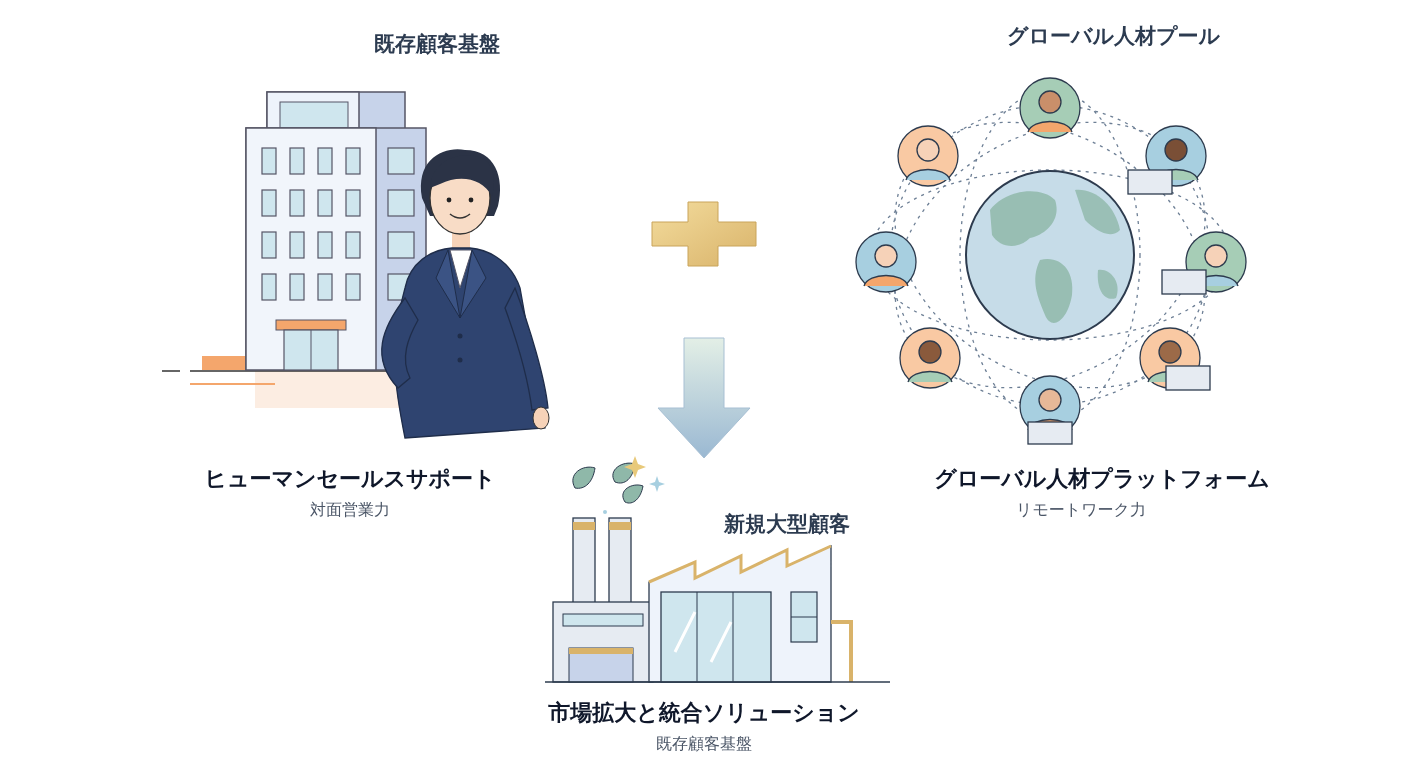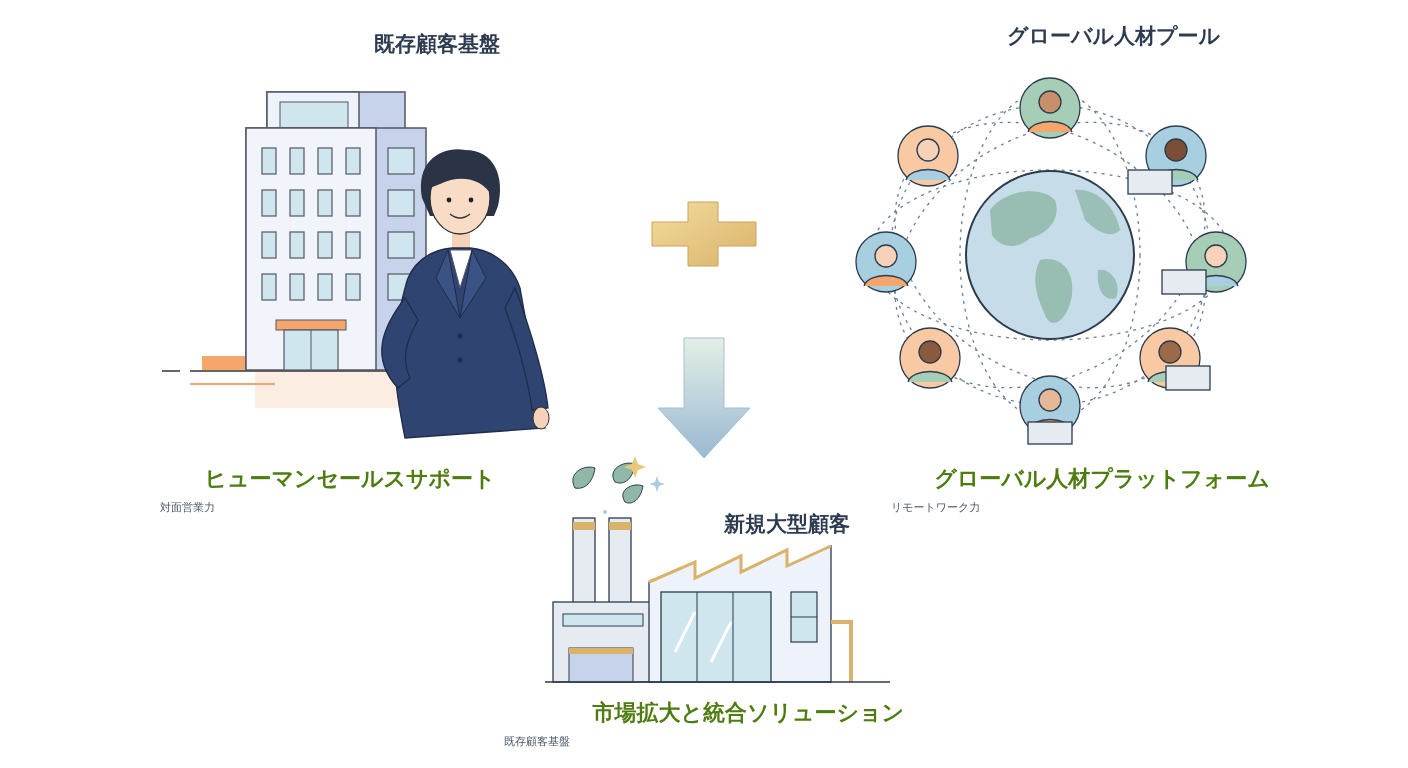--- a/index.html
+++ b/index.html
@@ -8,7 +8,7 @@
     .abs { position:absolute; }
     .title { font-weight:bold; font-size:21px; color:#2c3b50; text-align:right; white-space:nowrap; }
     .sub { font-size:11px; color:#4a5566; white-space:nowrap; }
-    .caption { font-weight:bold; font-size:22px; color:#4d7c0f; text-align:center; white-space:nowrap; }
+    .caption { font-weight:bold; font-size:22px; color:#0f172a; text-align:center; white-space:nowrap; }
     svg { display:block; }
   </style>
 </head>

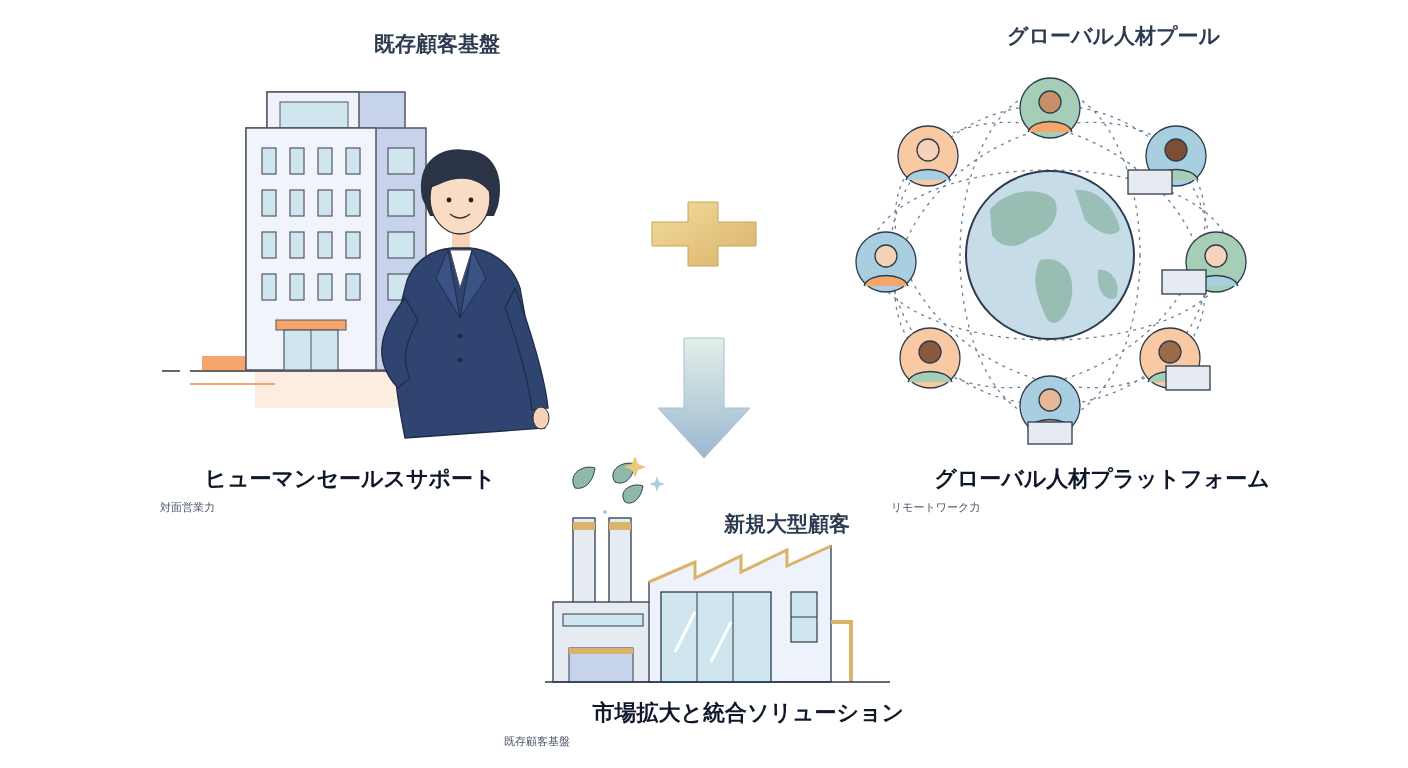--- a/index.html
+++ b/index.html
@@ -7,7 +7,7 @@
            font-family:"DejaVu Sans","Liberation Sans",sans-serif; color:#2b3a4e; }
     .abs { position:absolute; }
     .title { font-weight:bold; font-size:21px; color:#2c3b50; text-align:right; white-space:nowrap; }
-    .sub { font-size:11px; color:#4a5566; white-space:nowrap; }
+    .sub { font-size:16px; color:#4a5566; text-align:center; white-space:nowrap; }
     .caption { font-weight:bold; font-size:22px; color:#0f172a; text-align:center; white-space:nowrap; }
     svg { display:block; }
   </style>

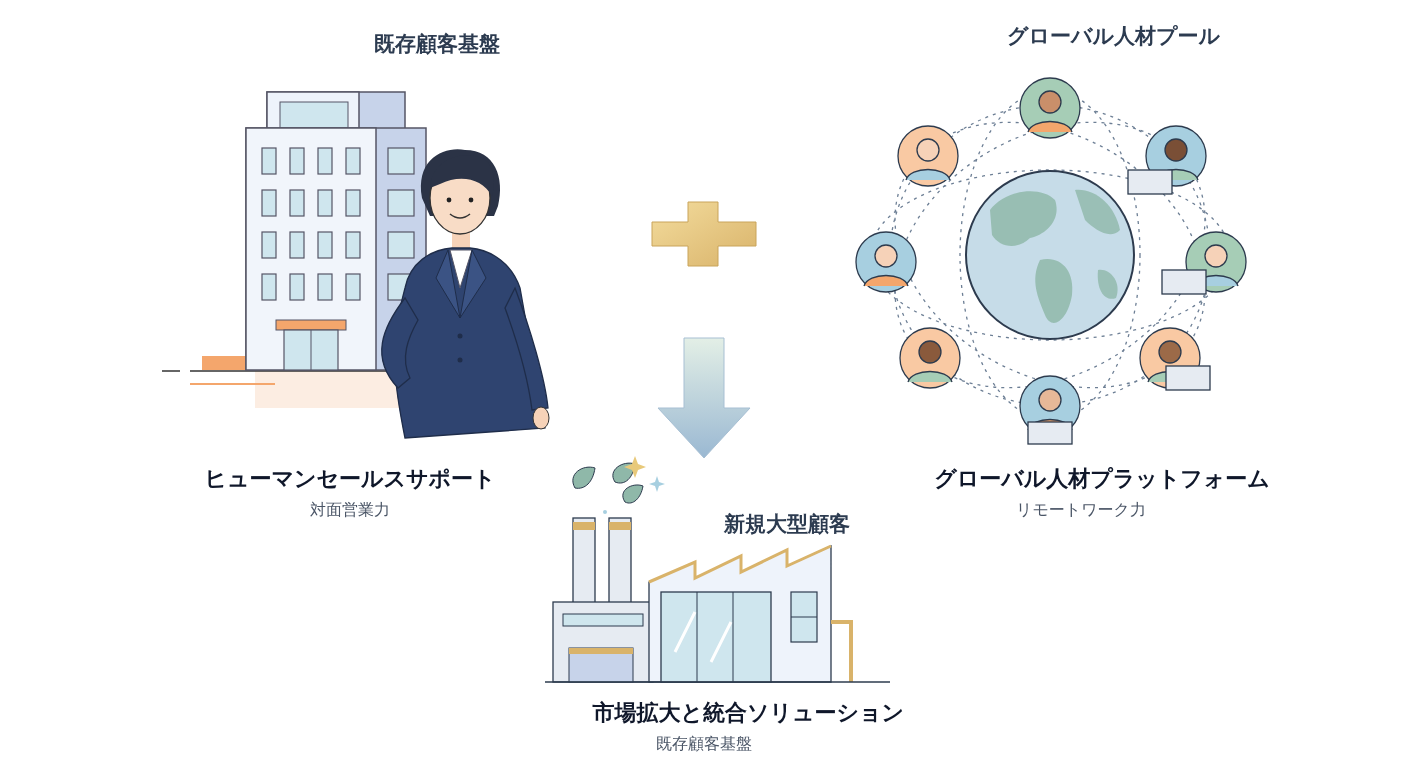--- a/index.html
+++ b/index.html
@@ -216,7 +216,7 @@
   </svg>
 </div>
 
-<div class="abs caption" style="left:504px;top:698px;width:400px;text-align:right;">市場拡大と統合ソリューション</div>
+<div class="abs caption" style="left:504px;top:698px;width:400px;">市場拡大と統合ソリューション</div>
 <div class="abs sub" style="left:504px;top:734px;width:400px;">既存顧客基盤</div>
 
 </body></html>

